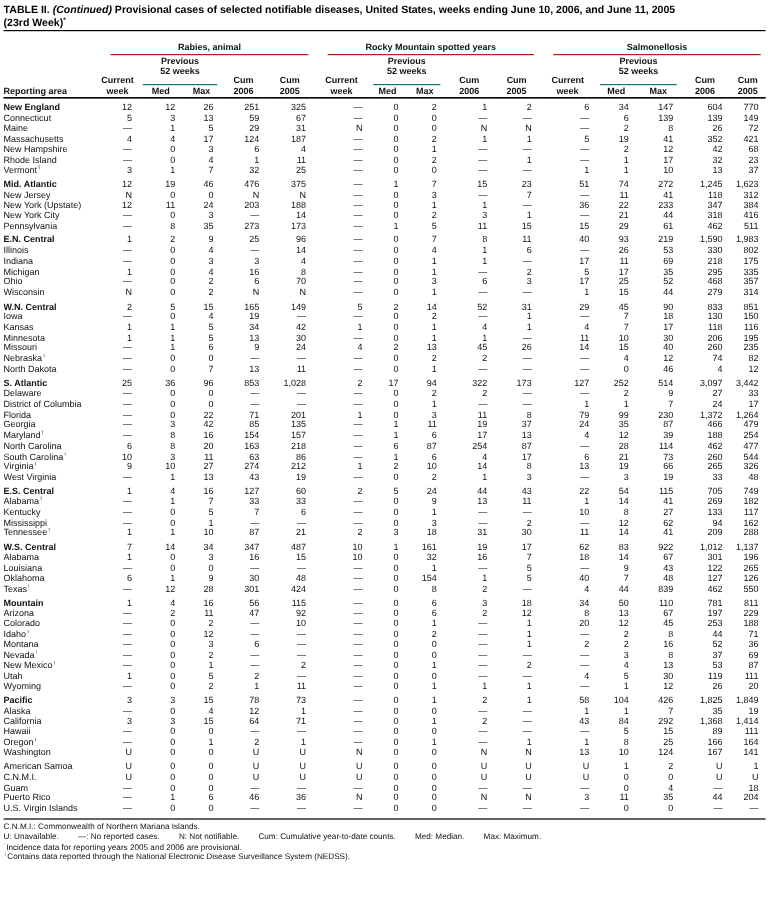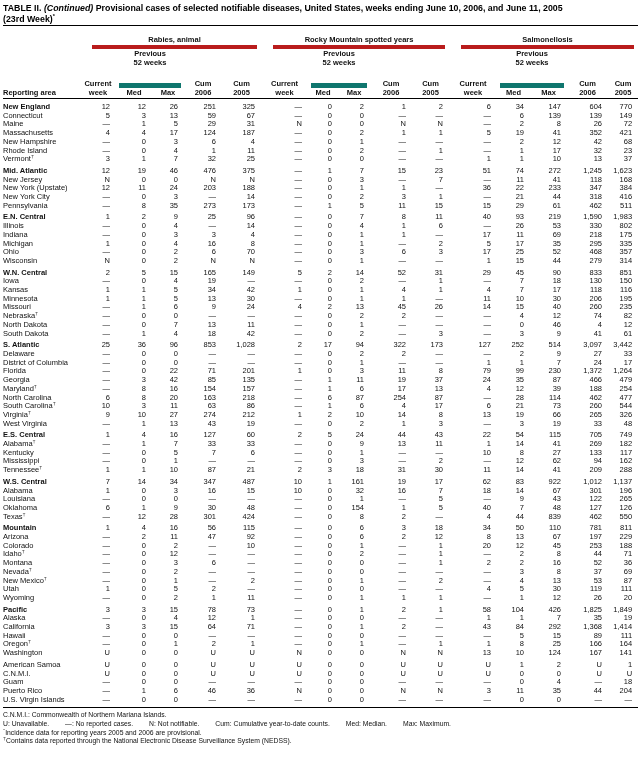--- a/index.html
+++ b/index.html
@@ -20,7 +20,7 @@
   th, td { padding: 0; font-size: 7.5px; }
   thead th { font-weight: bold; vertical-align: bottom; text-align: center; line-height: 9px; }
   th.group-name { padding: 0; }
-  th.group-name .group-inner { border-bottom: 4px solid #b91c1c; padding-bottom: 1px; margin: 0 4px 0 12px; }
+  th.group-name .group-inner { border-bottom: 1px solid #b91c1c; padding-bottom: 1px; margin: 0 4px 0 12px; }
   th.span-52 .inner-52 { border-bottom: 5px solid #0f766e; margin: 0 3px; padding-bottom: 16px; }
   tr.head-bottom th { border-bottom: 1px solid #000; padding-bottom: 1px; }
   th.area-head { text-align: left; }

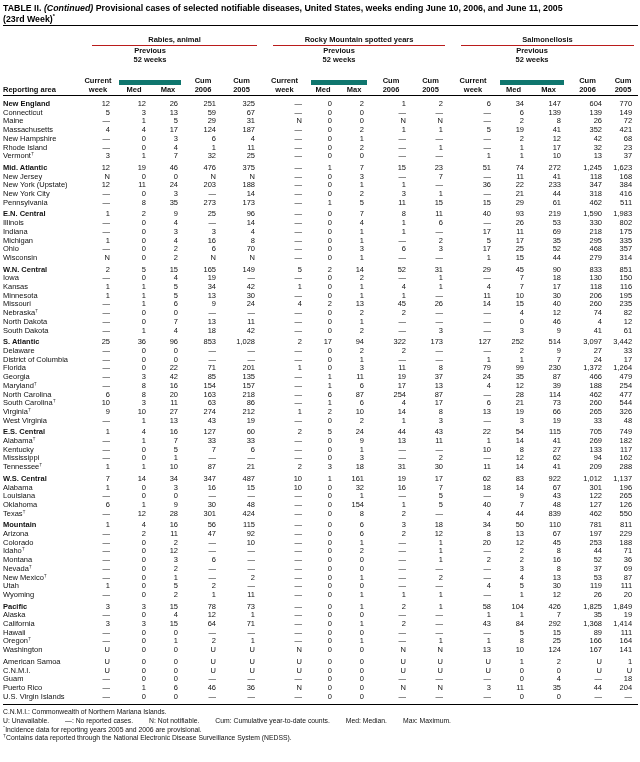--- a/index.html
+++ b/index.html
@@ -21,7 +21,7 @@
   thead th { font-weight: bold; vertical-align: bottom; text-align: center; line-height: 9px; }
   th.group-name { padding: 0; }
   th.group-name .group-inner { border-bottom: 1px solid #b91c1c; padding-bottom: 1px; margin: 0 4px 0 12px; }
-  th.span-52 .inner-52 { border-bottom: 5px solid #0f766e; margin: 0 3px; padding-bottom: 16px; }
+  th.span-52 .inner-52 { border-bottom: 1px solid #0f766e; margin: 0 3px; padding-bottom: 6px; }
   tr.head-bottom th { border-bottom: 1px solid #000; padding-bottom: 1px; }
   th.area-head { text-align: left; }
 

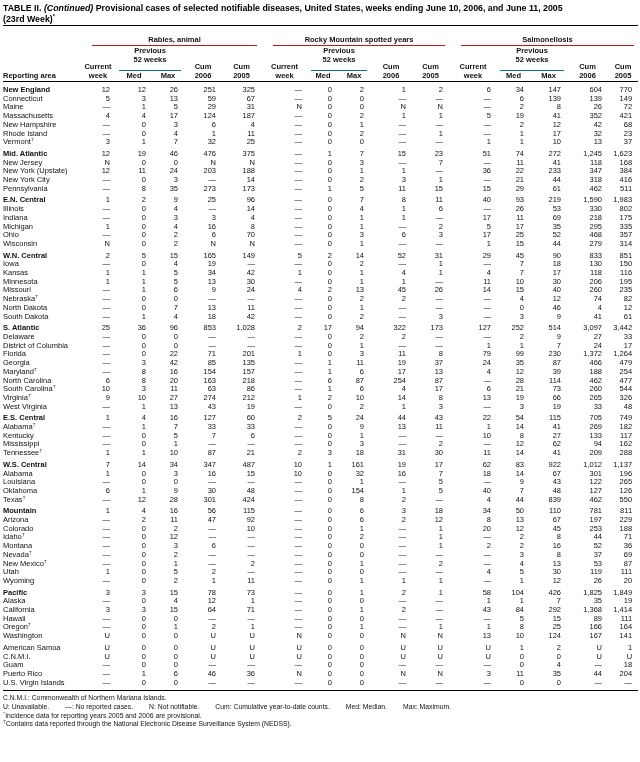--- a/index.html
+++ b/index.html
@@ -306,7 +306,7 @@
           <td class="num">11</td>
           <td class="num">41</td>
           <td class="num">118</td>
-          <td class="num">168</td>
+          <td class="num">312</td>
         </tr>
         <tr>
           <td class="area">New York (Upstate)</td>

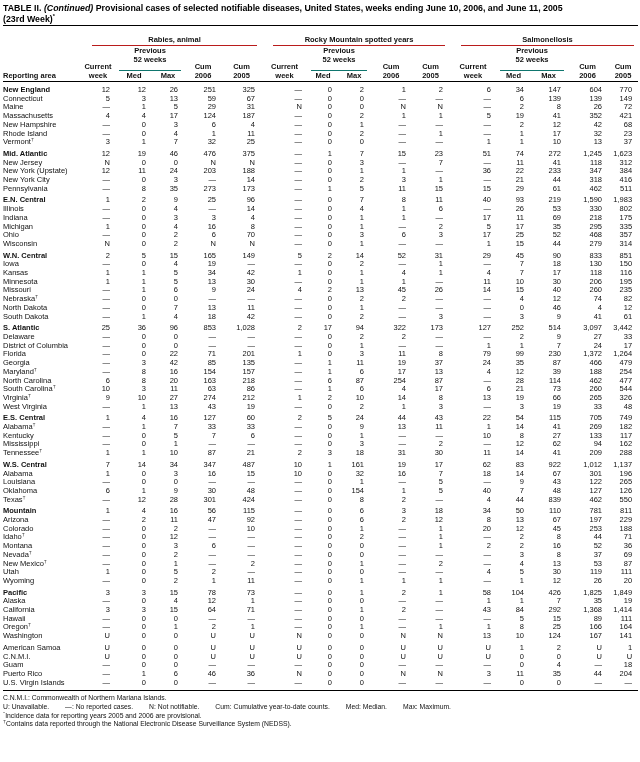--- a/index.html
+++ b/index.html
@@ -596,24 +596,6 @@
           <td class="num">4</td>
           <td class="num">12</td>
         </tr>
-        <tr>
-          <td class="area">South Dakota</td>
-          <td class="num">—</td>
-          <td class="num">1</td>
-          <td class="num">4</td>
-          <td class="num">18</td>
-          <td class="num">42</td>
-          <td class="num">—</td>
-          <td class="num">0</td>
-          <td class="num">2</td>
-          <td class="num">—</td>
-          <td class="num">3</td>
-          <td class="num">—</td>
-          <td class="num">3</td>
-          <td class="num">9</td>
-          <td class="num">41</td>
-          <td class="num">61</td>
-        </tr>
         <tr class="region gap">
           <td class="area">S. Atlantic</td>
           <td class="num">25</td>

